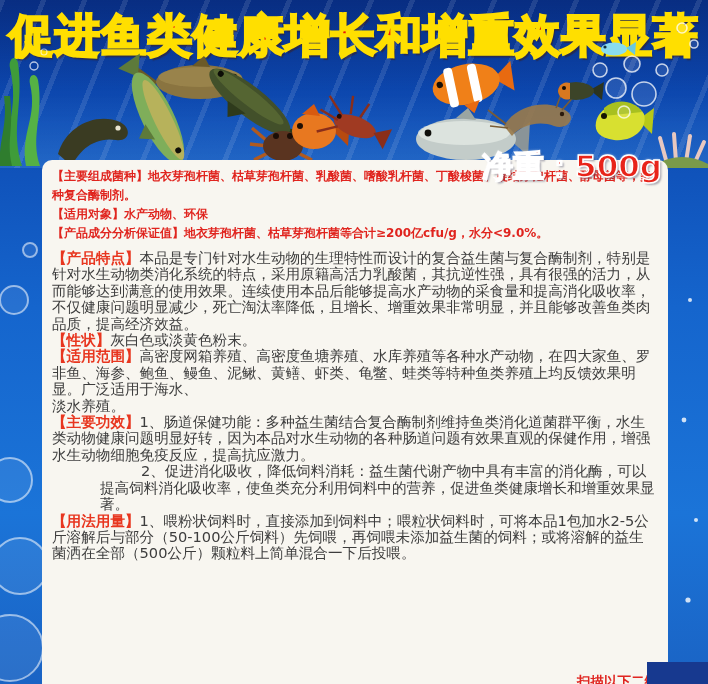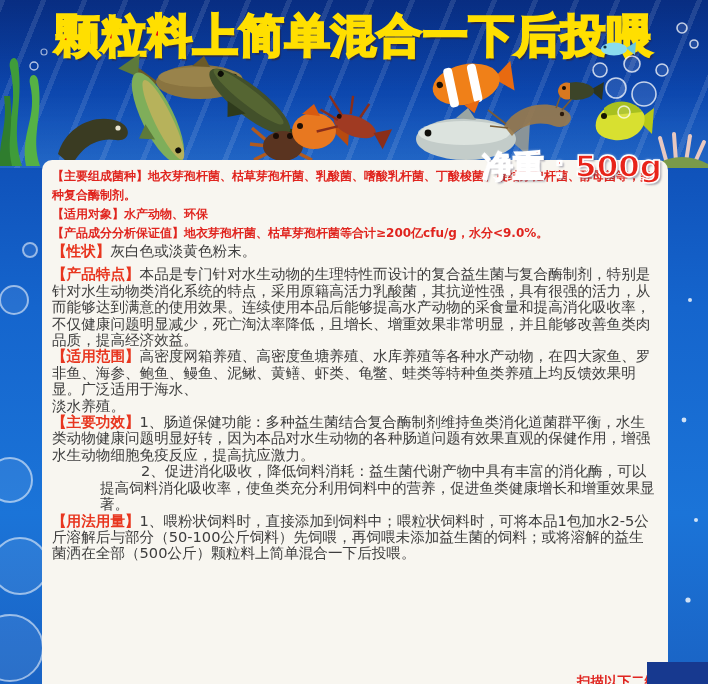--- a/index.html
+++ b/index.html
@@ -58,7 +58,7 @@
 <div id="label">
   <div class="rays"></div>
 
-  <div class="title">颗粒料上简单混合一下后投喂</div>
+  <div class="title">促进鱼类健康增长和增重效果显著</div>
 
   <svg class="decor" width="708" height="684" viewBox="0 0 708 684">
 

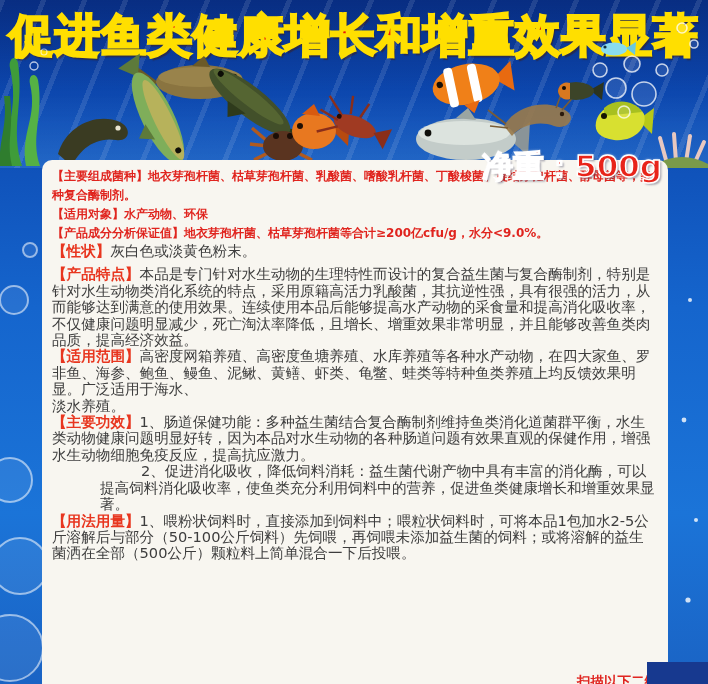--- a/index.html
+++ b/index.html
@@ -225,8 +225,8 @@
         <div class="para red"><span class="hdr">【主要组成菌种】</span><span>地衣芽孢杆菌、枯草芽孢杆菌、乳酸菌、嗜酸乳杆菌、丁酸梭菌、凝结芽孢杆菌、酵母菌等，多种复合酶制剂。</span></div>
         <div class="para red"><span class="hdr">【适用对象】</span><span>水产动物、环保</span></div>
         <div class="para red"><span class="hdr">【产品成分分析保证值】</span><span>地衣芽孢杆菌、枯草芽孢杆菌等合计≥200亿cfu/g，水分&lt;9.0%。</span></div>
+        <div class="para plain gap"><span class="hdr">【产品特点】</span><span>本品是专门针对水生动物的生理特性而设计的复合益生菌与复合酶制剂，特别是针对水生动物类消化系统的特点，采用原籍高活力乳酸菌，其抗逆性强，具有很强的活力，从而能够达到满意的使用效果。连续使用本品后能够提高水产动物的采食量和提高消化吸收率，不仅健康问题明显减少，死亡淘汰率降低，且增长、增重效果非常明显，并且能够改善鱼类肉品质，提高经济效益。</span></div>
         <div class="para plain"><span class="hdr">【性状】</span><span>灰白色或淡黄色粉末。</span></div>
-        <div class="para plain gap"><span class="hdr">【产品特点】</span><span>本品是专门针对水生动物的生理特性而设计的复合益生菌与复合酶制剂，特别是针对水生动物类消化系统的特点，采用原籍高活力乳酸菌，其抗逆性强，具有很强的活力，从而能够达到满意的使用效果。连续使用本品后能够提高水产动物的采食量和提高消化吸收率，不仅健康问题明显减少，死亡淘汰率降低，且增长、增重效果非常明显，并且能够改善鱼类肉品质，提高经济效益。</span></div>
         <div class="para plain"><span class="hdr">【适用范围】</span><span>高密度网箱养殖、高密度鱼塘养殖、水库养殖等各种水产动物，在四大家鱼、罗非鱼、海参、鲍鱼、鳗鱼、泥鳅、黄鳝、虾类、龟鳖、蛙类等特种鱼类养殖上均反馈效果明显。广泛适用于海水、
 淡水养殖。</span></div>
         <div class="para plain"><span class="hdr">【主要功效】</span><span>1、肠道保健功能：多种益生菌结合复合酶制剂维持鱼类消化道菌群平衡，水生类动物健康问题明显好转，因为本品对水生动物的各种肠道问题有效果直观的保健作用，增强水生动物细胞免疫反应，提高抗应激力。</span></div>

